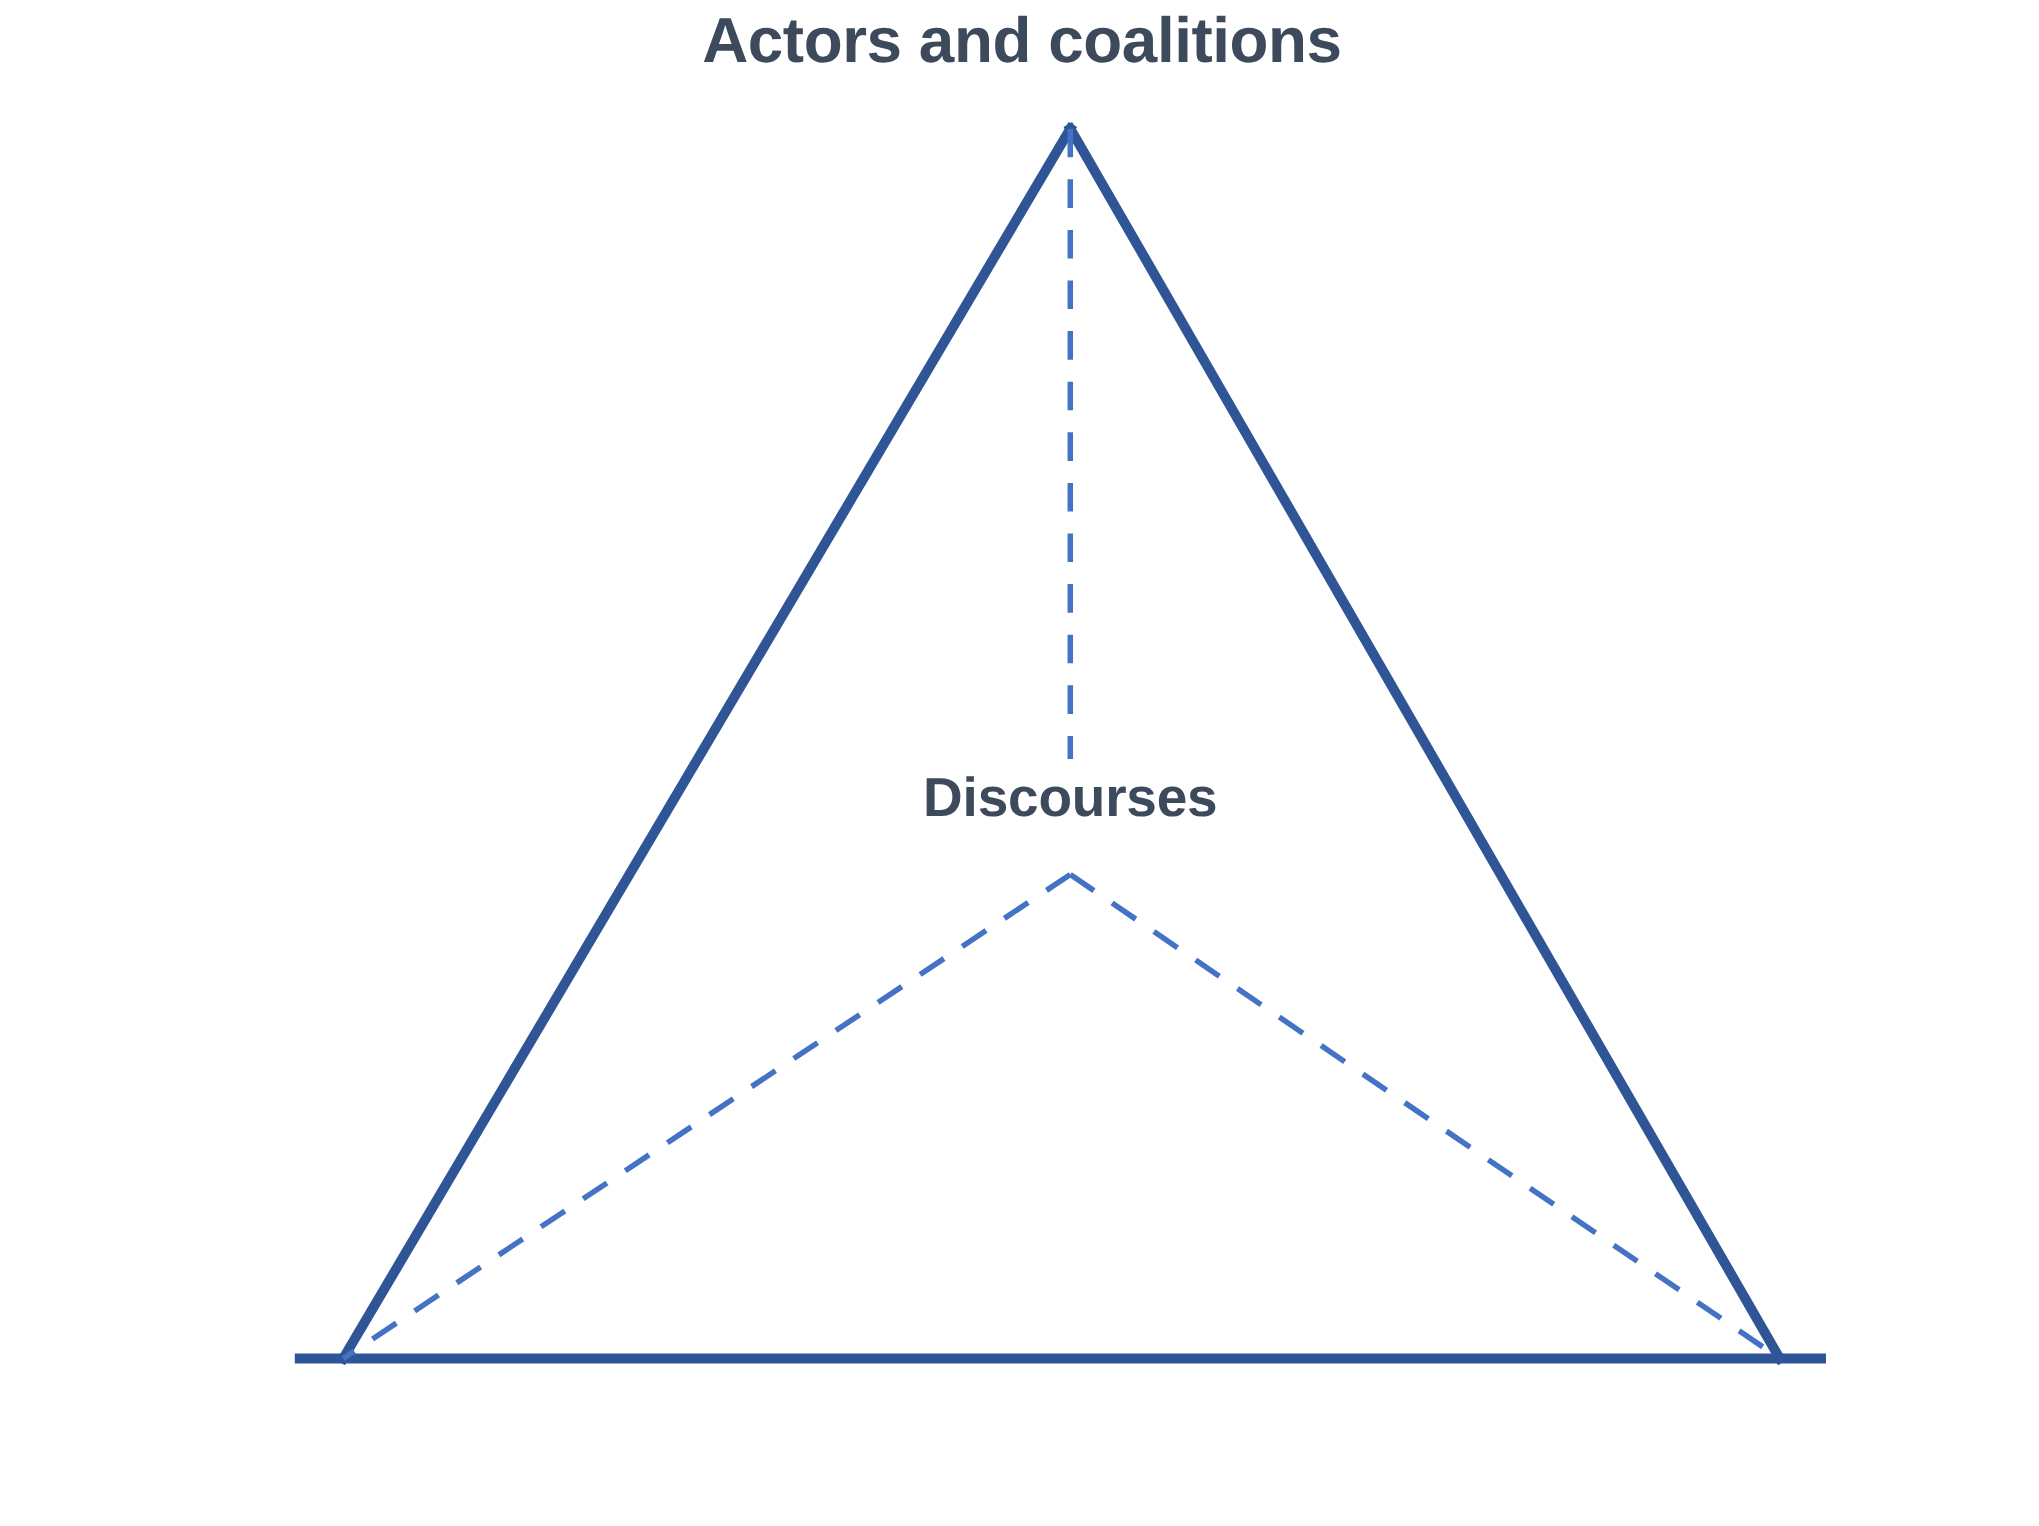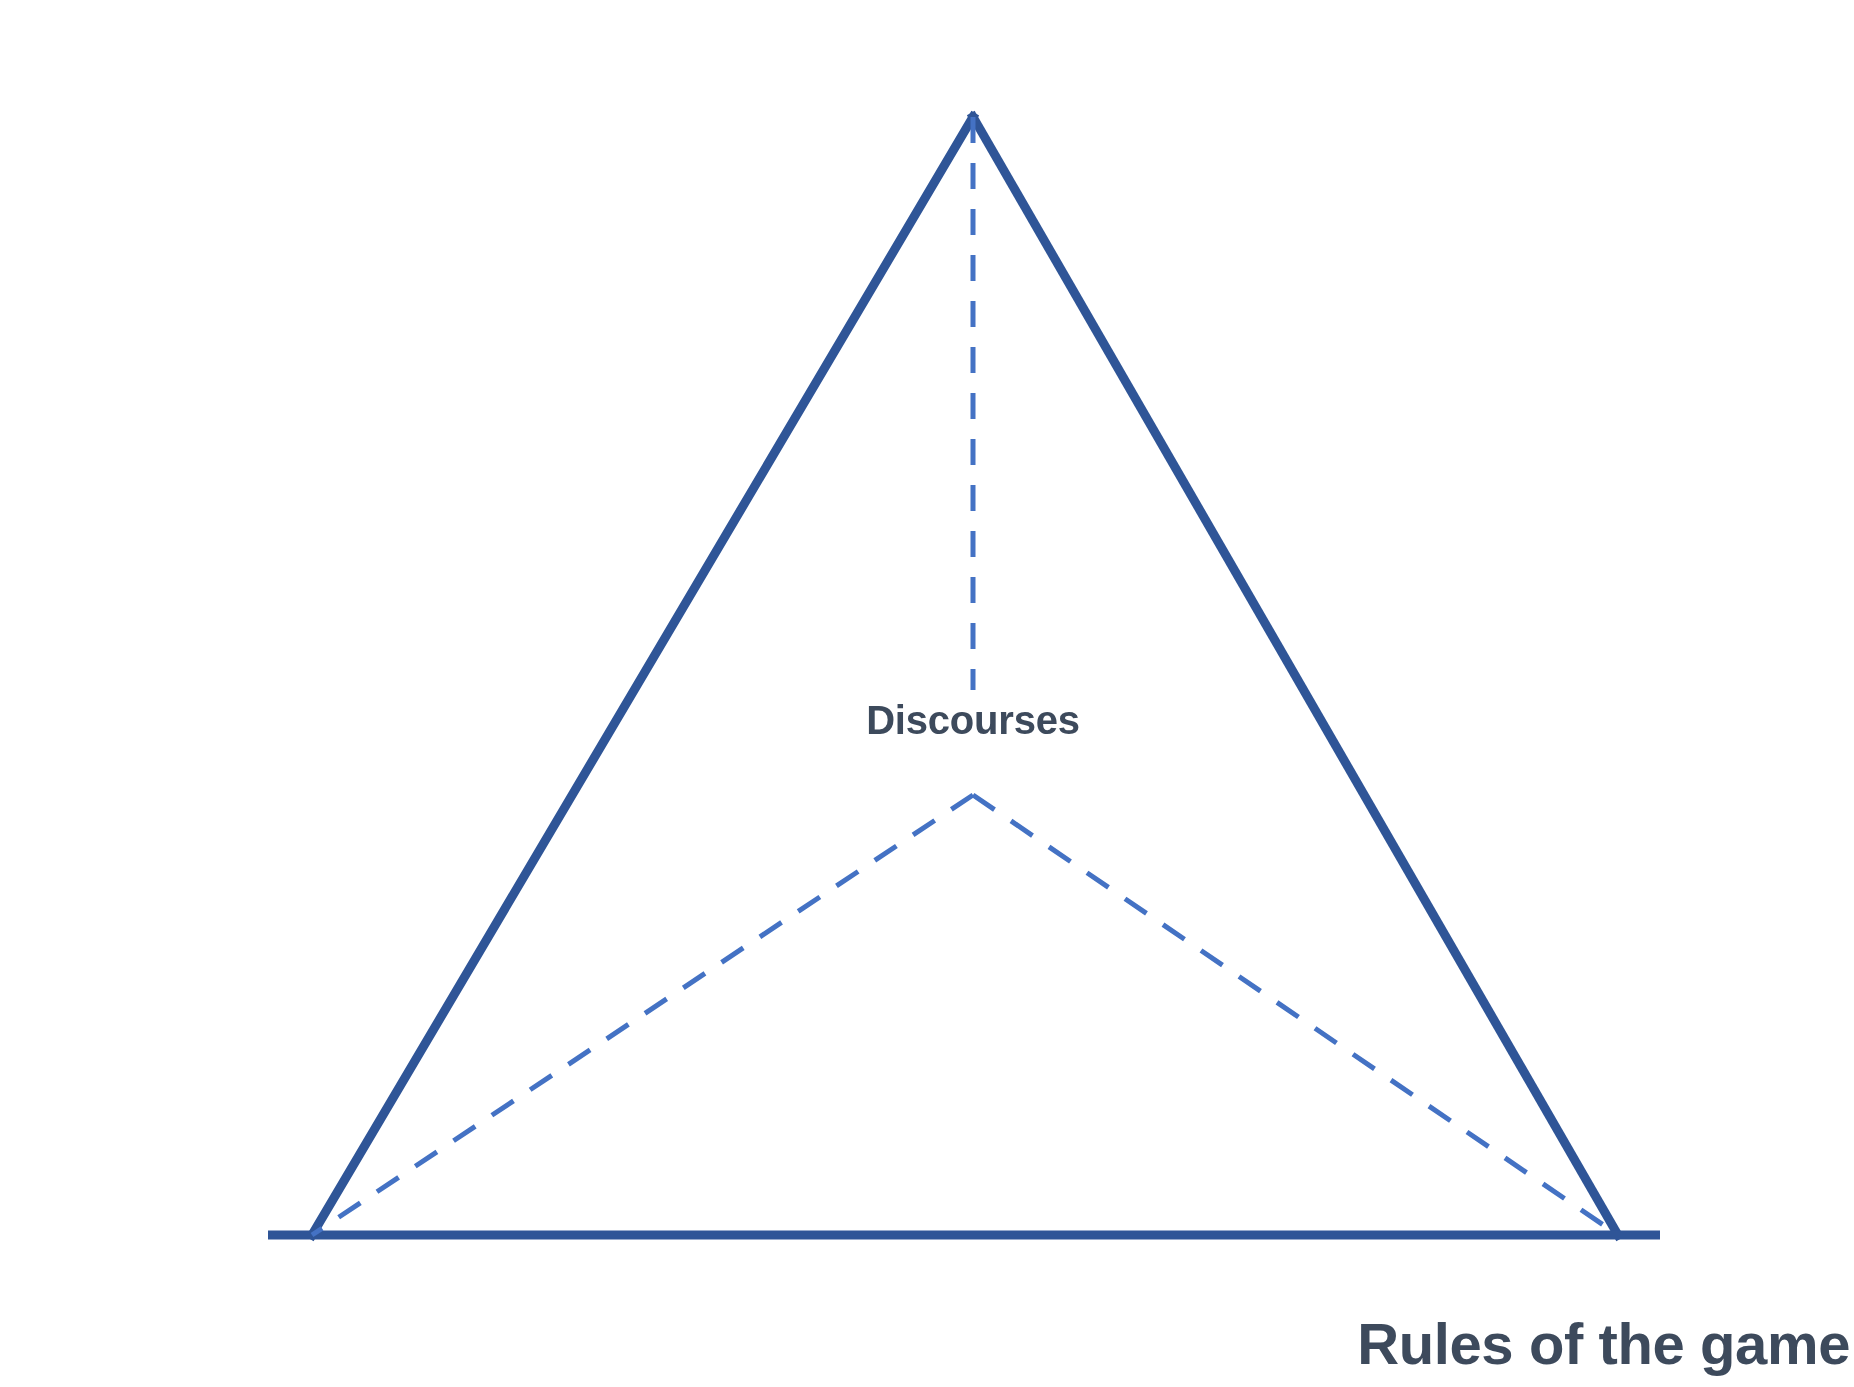--- a/index.html
+++ b/index.html
@@ -85,6 +85,7 @@
 
   </svg>
 
+  <div class="vertex-label" id="label-top">Actors and coalitions</div>
 
   <div class="vertex-label" id="label-center">Discourses</div>
 

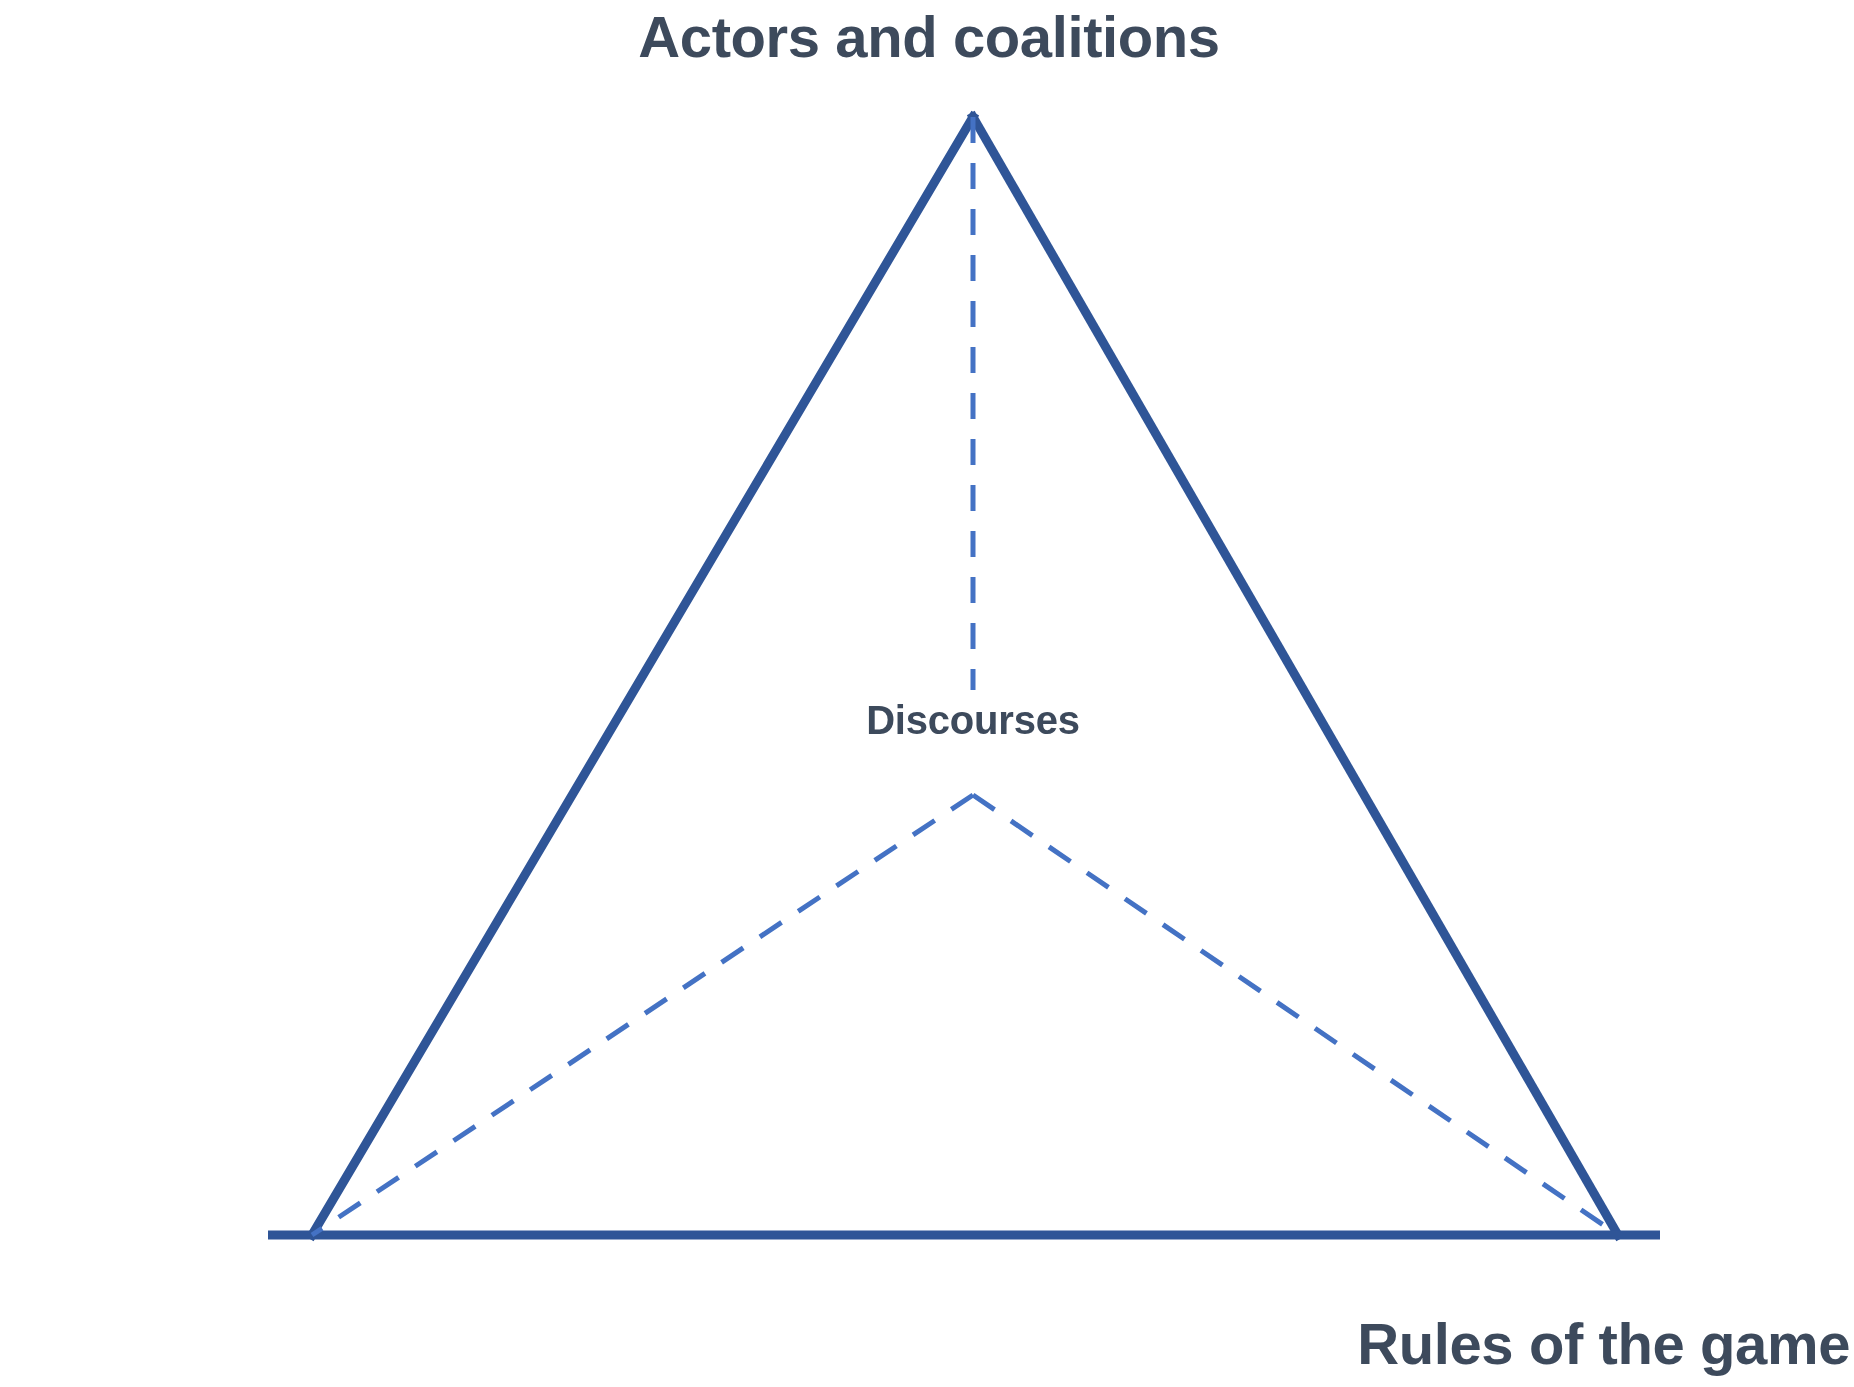--- a/index.html
+++ b/index.html
@@ -60,7 +60,7 @@
     top: 700px;
     left: 973px;
     transform: translateX(-50%);
-    font-size: 40px;
+    font-size: 50px;
     letter-spacing: -0.2px;
   }
 </style>

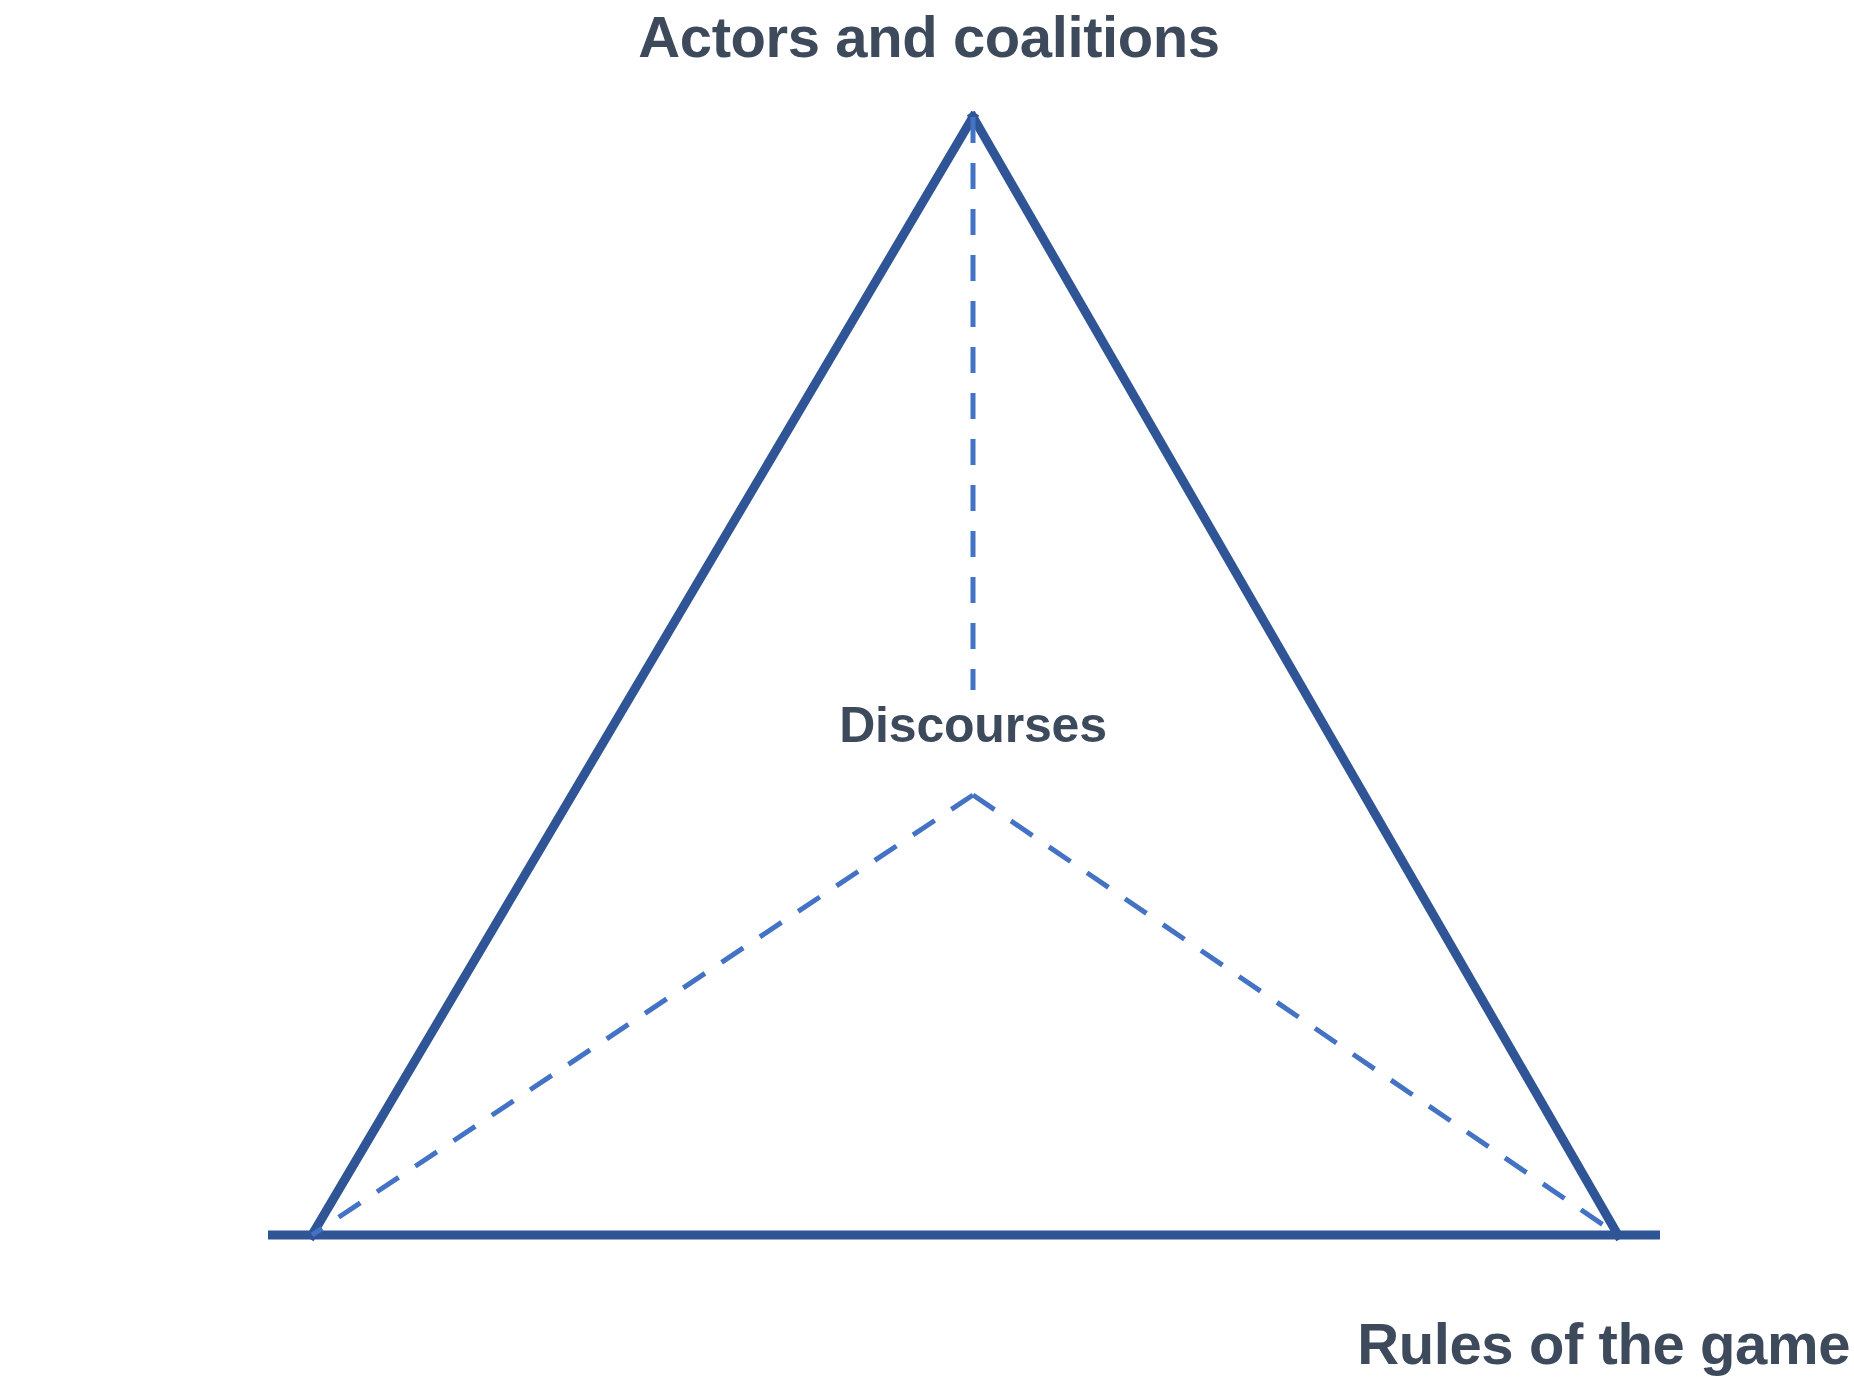--- a/index.html
+++ b/index.html
@@ -90,7 +90,6 @@
   <div class="vertex-label" id="label-center">Discourses</div>
 
 
-  <div class="vertex-label" id="label-bottom-right">Rules of the game</div>
 
 </div>
 

